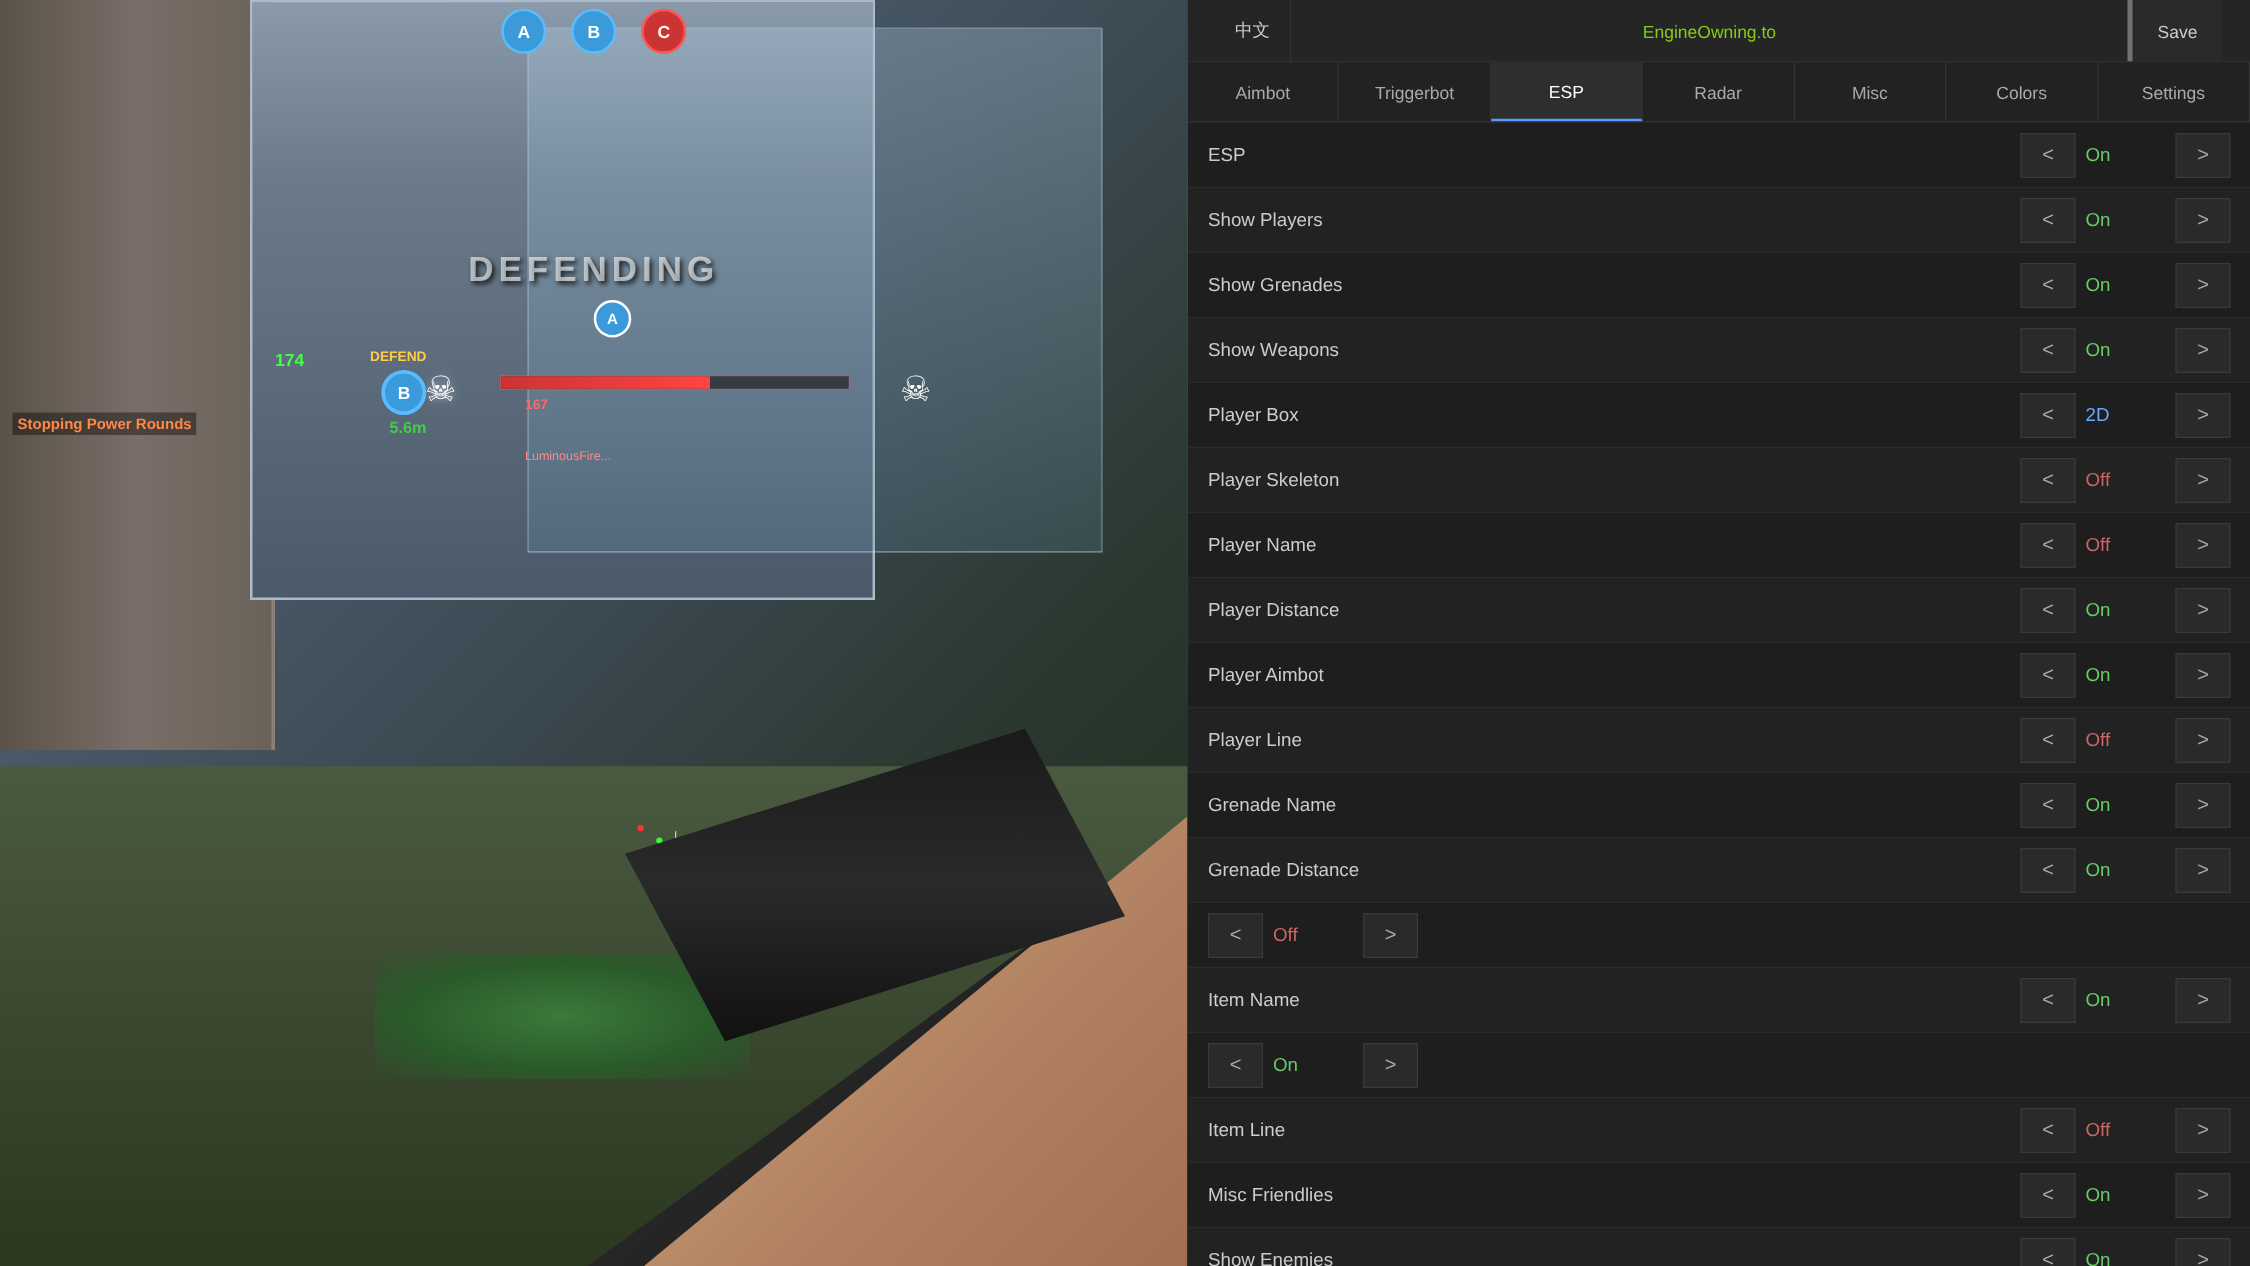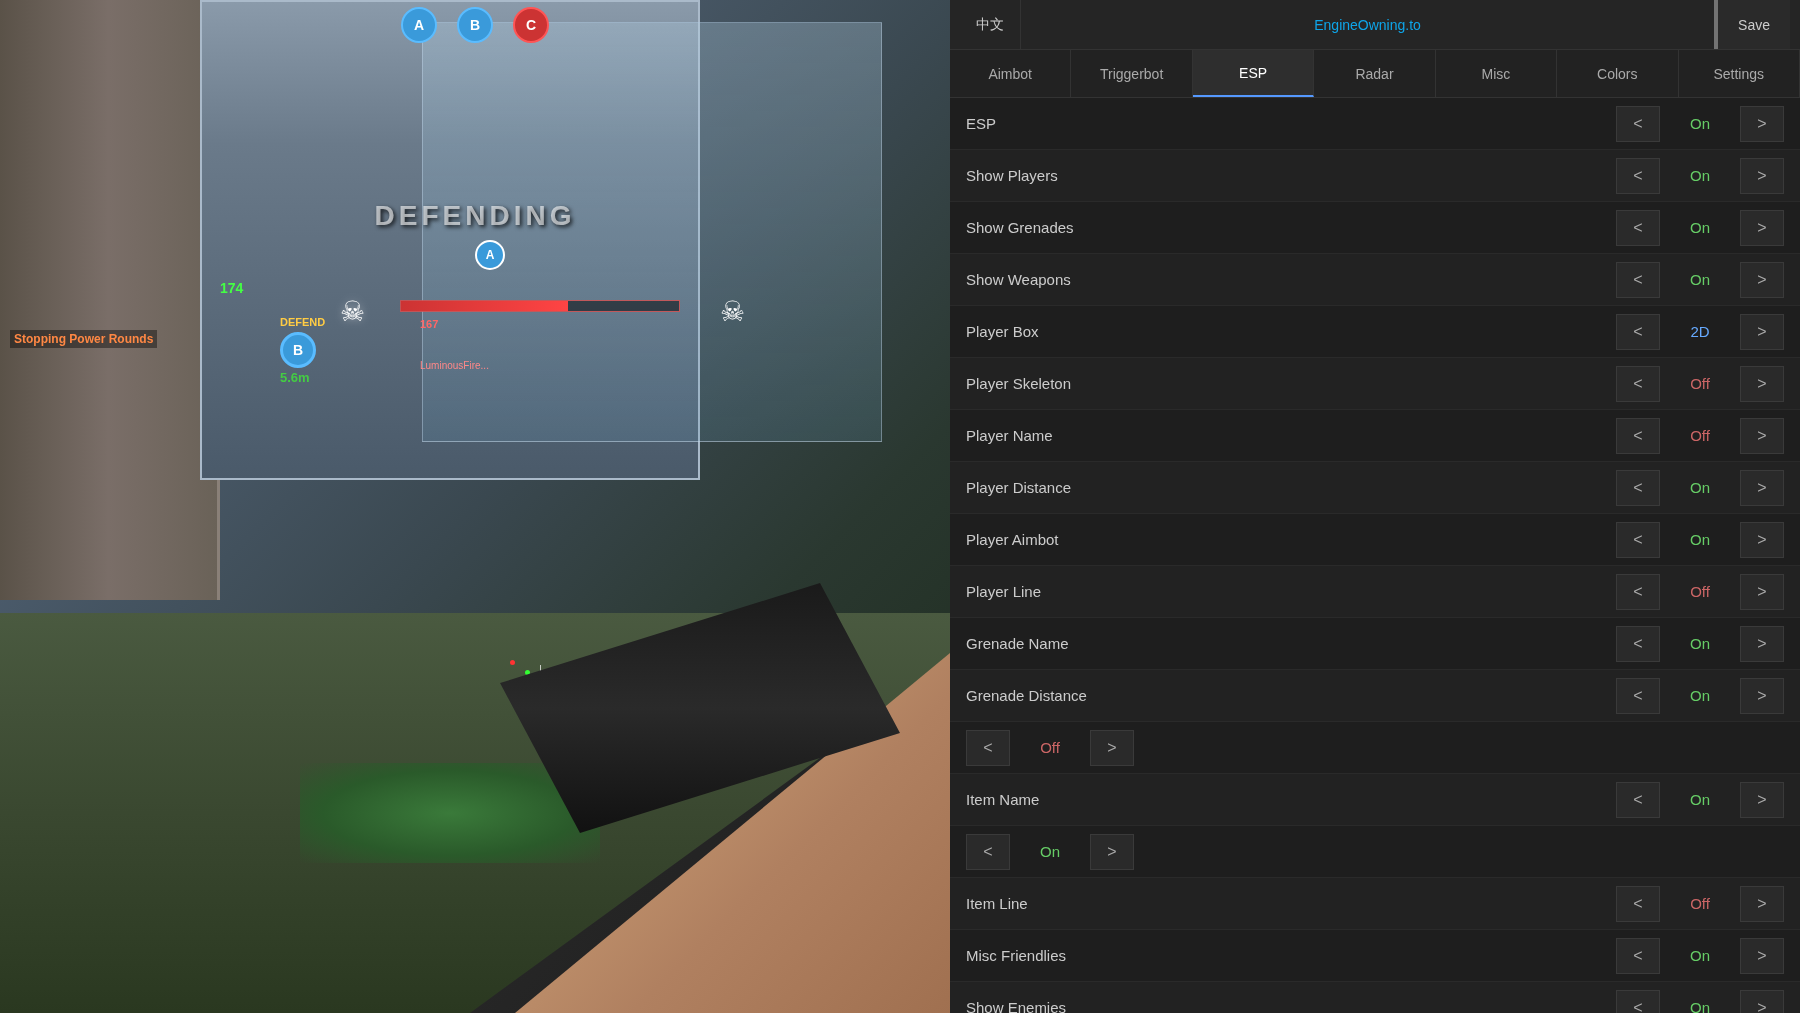--- a/index.html
+++ b/index.html
@@ -272,7 +272,7 @@
       align-items: center;
       background: #252525;
       border-bottom: 1px solid #333;
-      padding: 0 10px;
+      padding: 0 22px;
       height: 50px;
       gap: 0;
     }

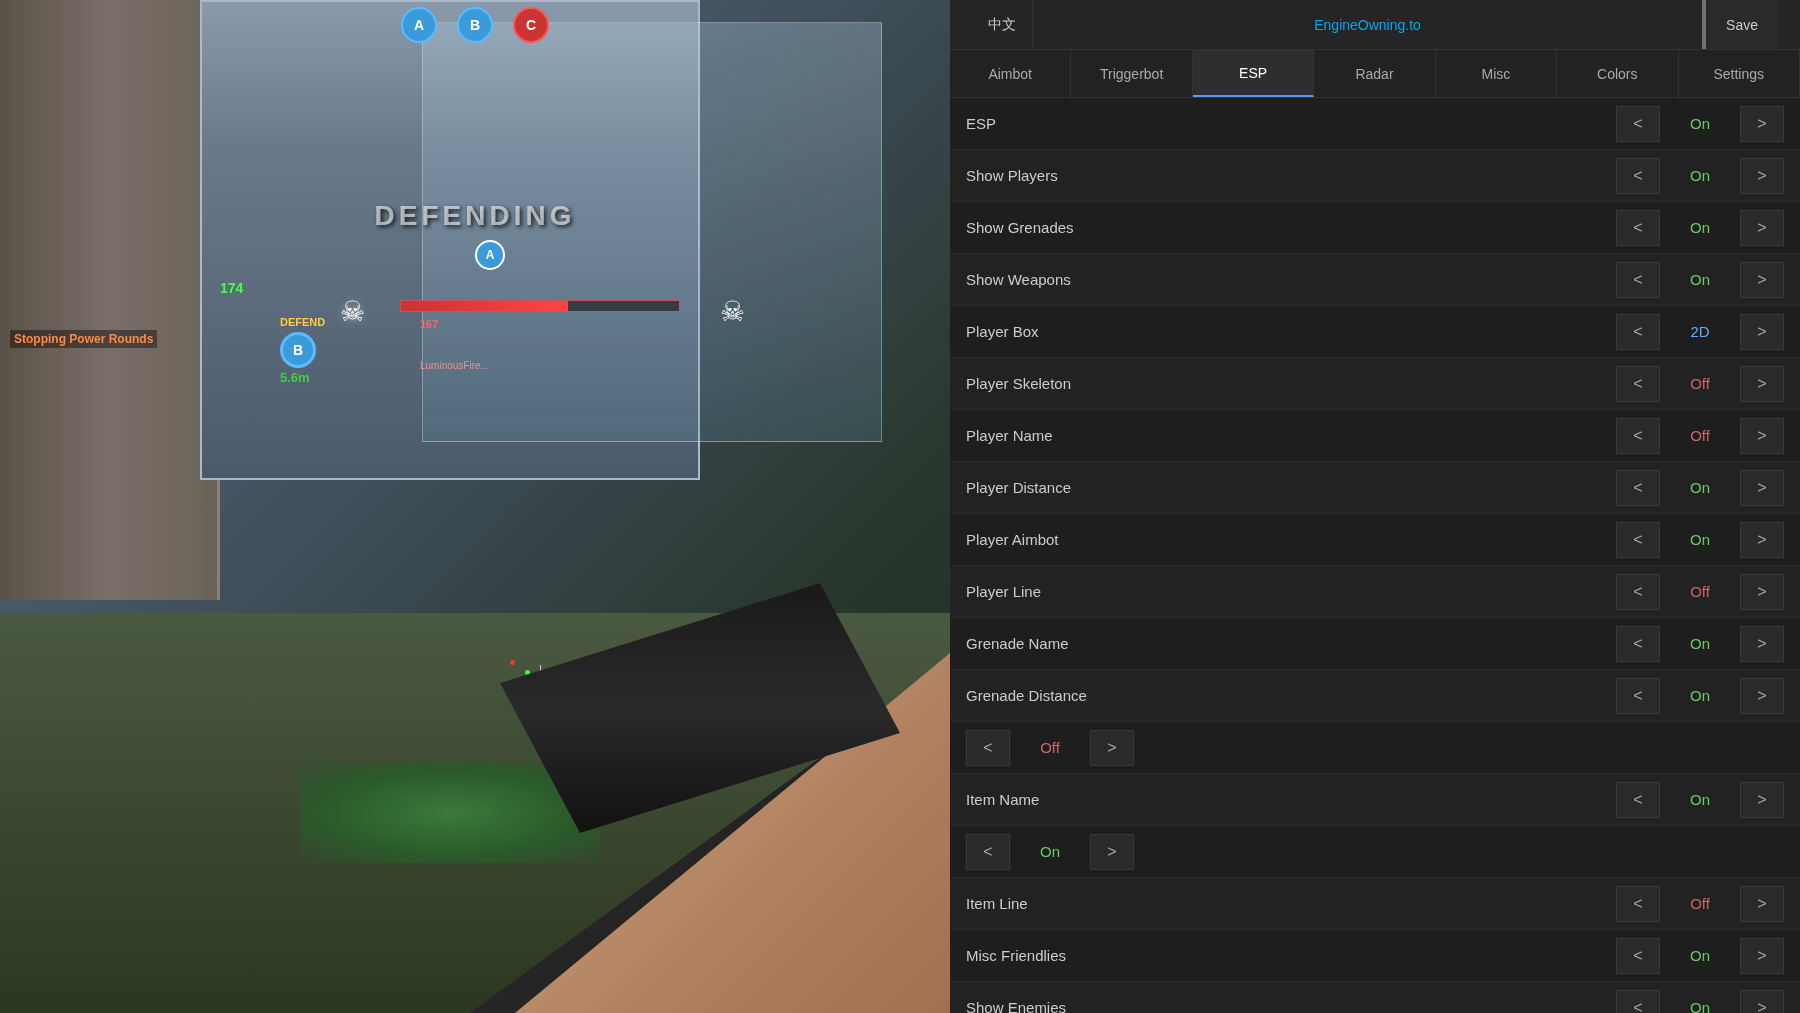--- a/index.html
+++ b/index.html
@@ -288,7 +288,7 @@
     }
 
     .site-label {
-      color: #0ea5e9;
+      color: #84cc16;
       font-size: 14px;
       padding: 0 20px;
       flex: 1;

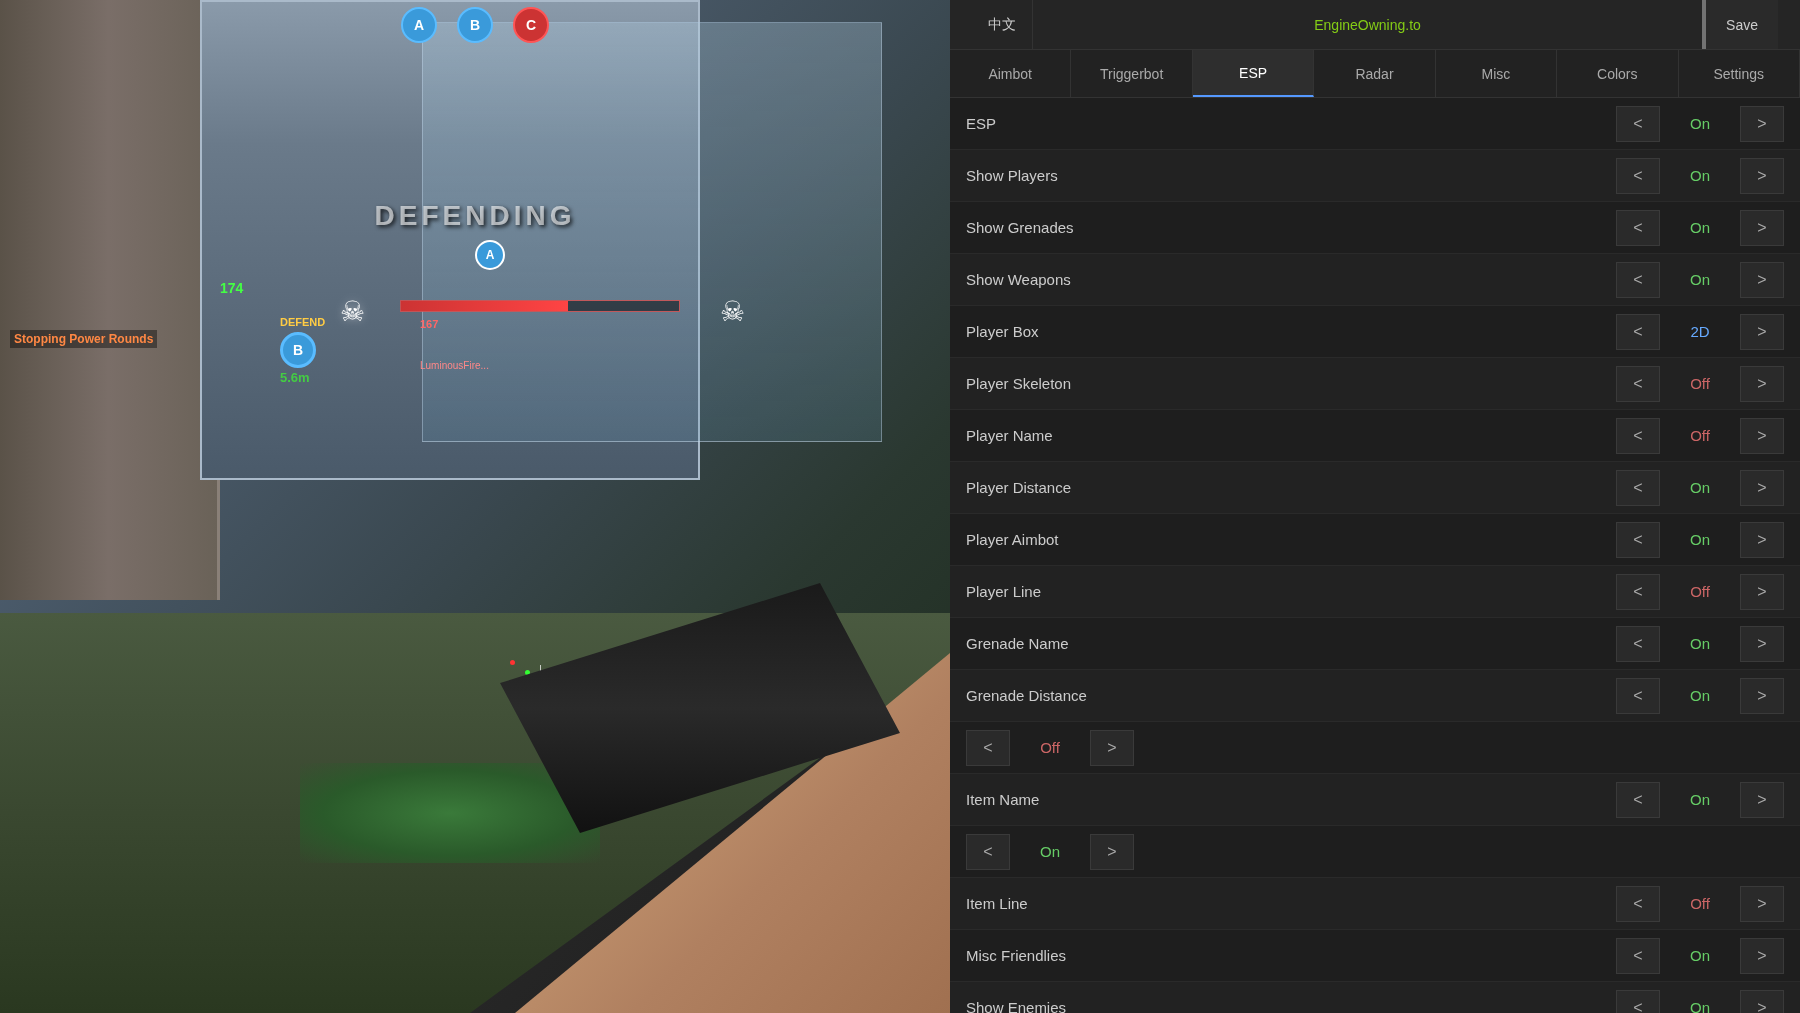--- a/index.html
+++ b/index.html
@@ -375,7 +375,6 @@
 
     .setting-value {
       min-width: 80px;
-      text-align: center;
       color: #ffffff;
       font-size: 15px;
       padding: 0 8px;

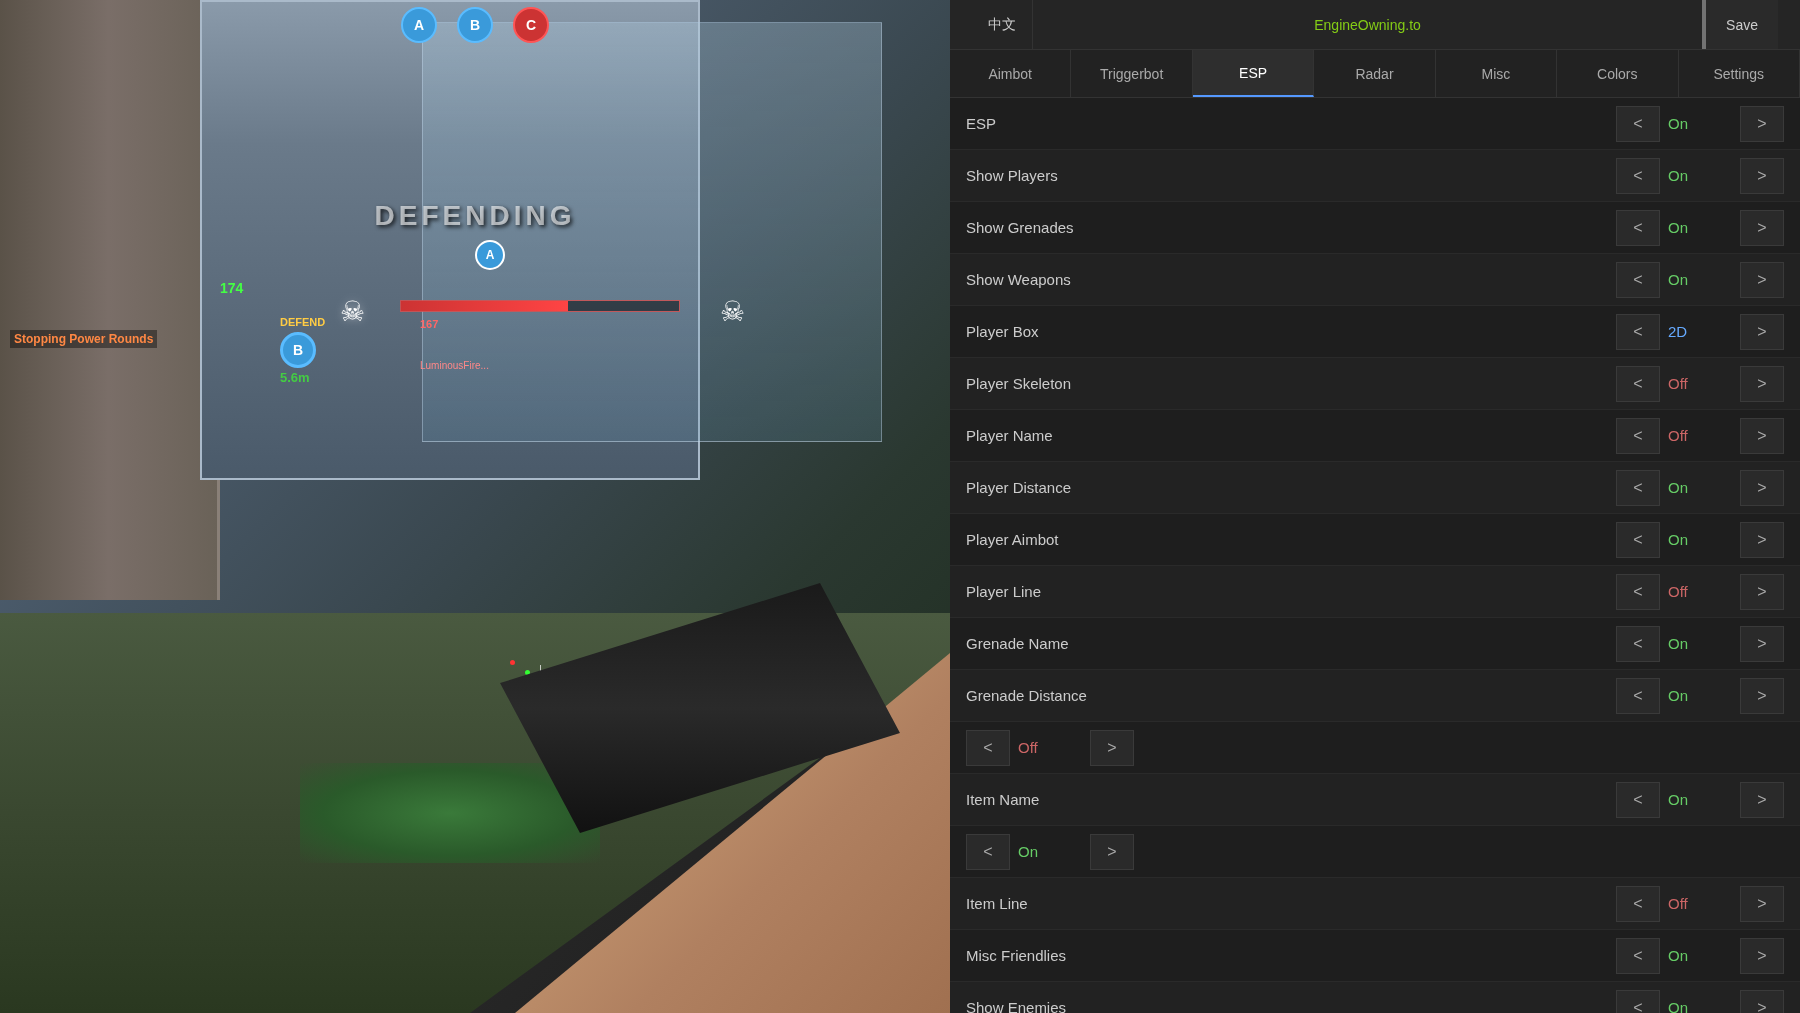--- a/index.html
+++ b/index.html
@@ -156,8 +156,8 @@
     
     .friendly-indicator {
       position: absolute;
-      top: 280px; left: 280px;
-      display: flex; flex-direction: column; align-items: flex-start; margin-top: 36px;
+      top: 280px; left: 296px;
+      display: flex; flex-direction: column; align-items: flex-end;
     }
     .defend-text {
       color: #ffcc44;

